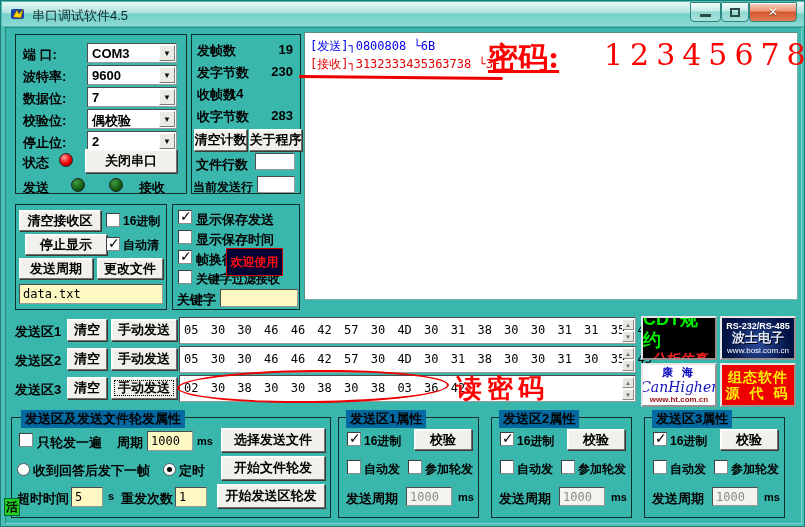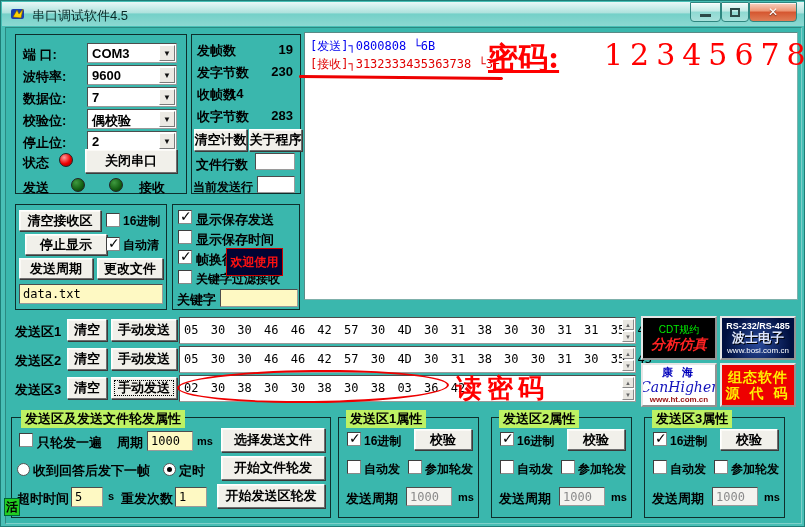--- a/index.html
+++ b/index.html
@@ -235,7 +235,7 @@
   <div class="anno" style="left:455px;top:370px;font-size:26px;font-weight:bold;letter-spacing:5px;">读密码</div>
 
   <div class="logo" style="left:640px;top:315px;background:#000;">
-    <span style="color:#00ee00;font-weight:normal;font-size:10px;">CDT规约</span>
+    <span style="color:#00ee00;font-weight:bold;font-size:18px;">CDT规约</span>
     <span style="color:#ff2222;font-weight:bold;font-style:italic;font-size:14px;">分析仿真</span>
   </div>
   <div class="logo" style="left:719px;top:315px;background:radial-gradient(circle at 50% 65%, #2a4a9a, #001040 75%);">

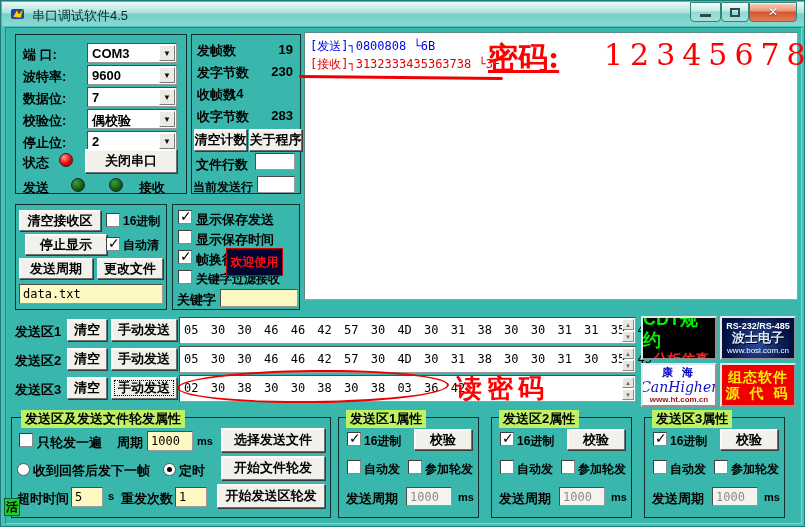--- a/index.html
+++ b/index.html
@@ -22,7 +22,7 @@
 
   .lbl { position: absolute; font-size: 13px; font-weight: bold; color: #000; white-space: nowrap; z-index: 2; }
   .gbox { position: absolute; border: 1px solid #0e2f2c; z-index: 1; }
-  .gbox-title { position: absolute; font-size: 13px; font-weight: bold; background: #bef264; padding: 0 4px; white-space: nowrap; z-index: 2; }
+  .gbox-title { position: absolute; font-size: 13px; font-weight: bold; background: #0369a1; padding: 0 4px; white-space: nowrap; z-index: 2; }
 
   .b3d { position: absolute; background: #f1f0ea; border: 1px solid #6f6f6f; border-top-color: #ffffff; border-left-color: #ffffff;
          box-shadow: 1px 1px 0 #3a3a3a, inset 1px 1px 0 #fbfaf6; display: flex; align-items: center; justify-content: center;

